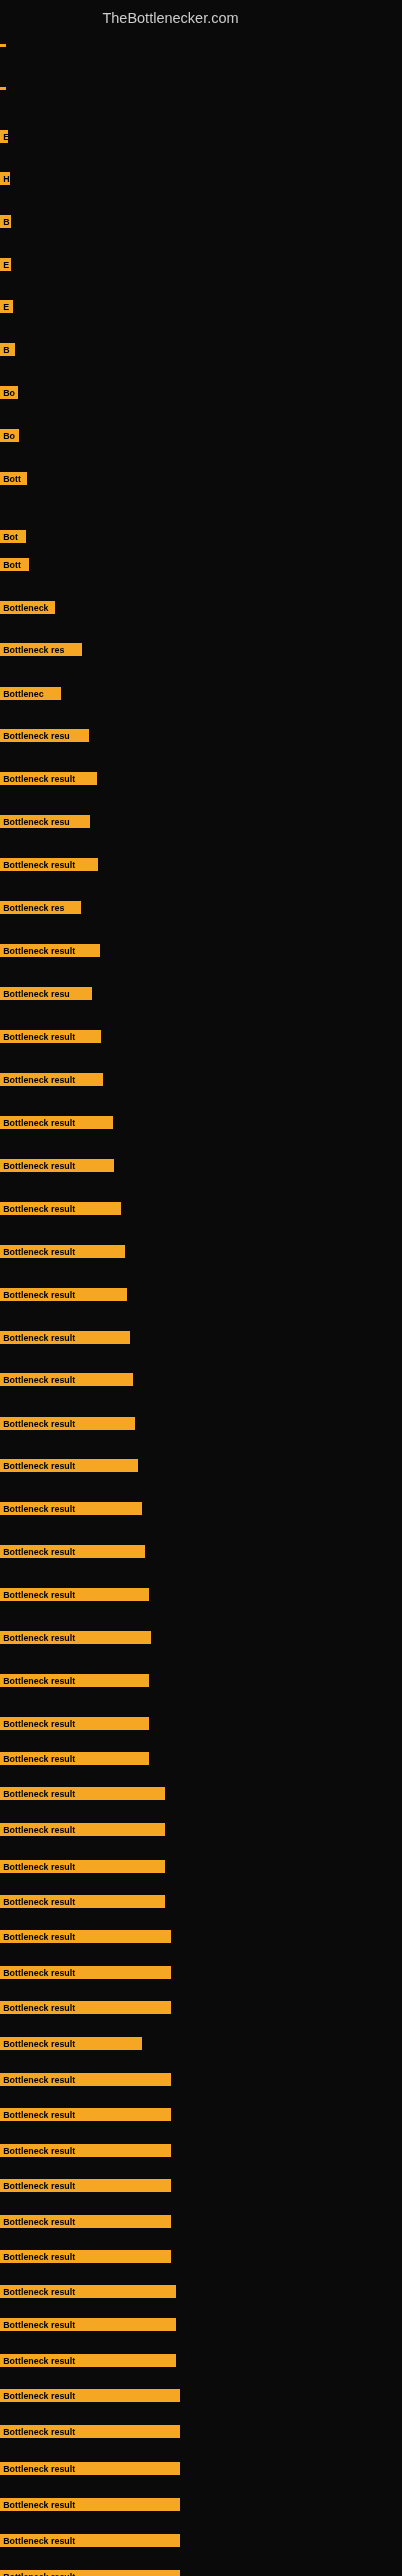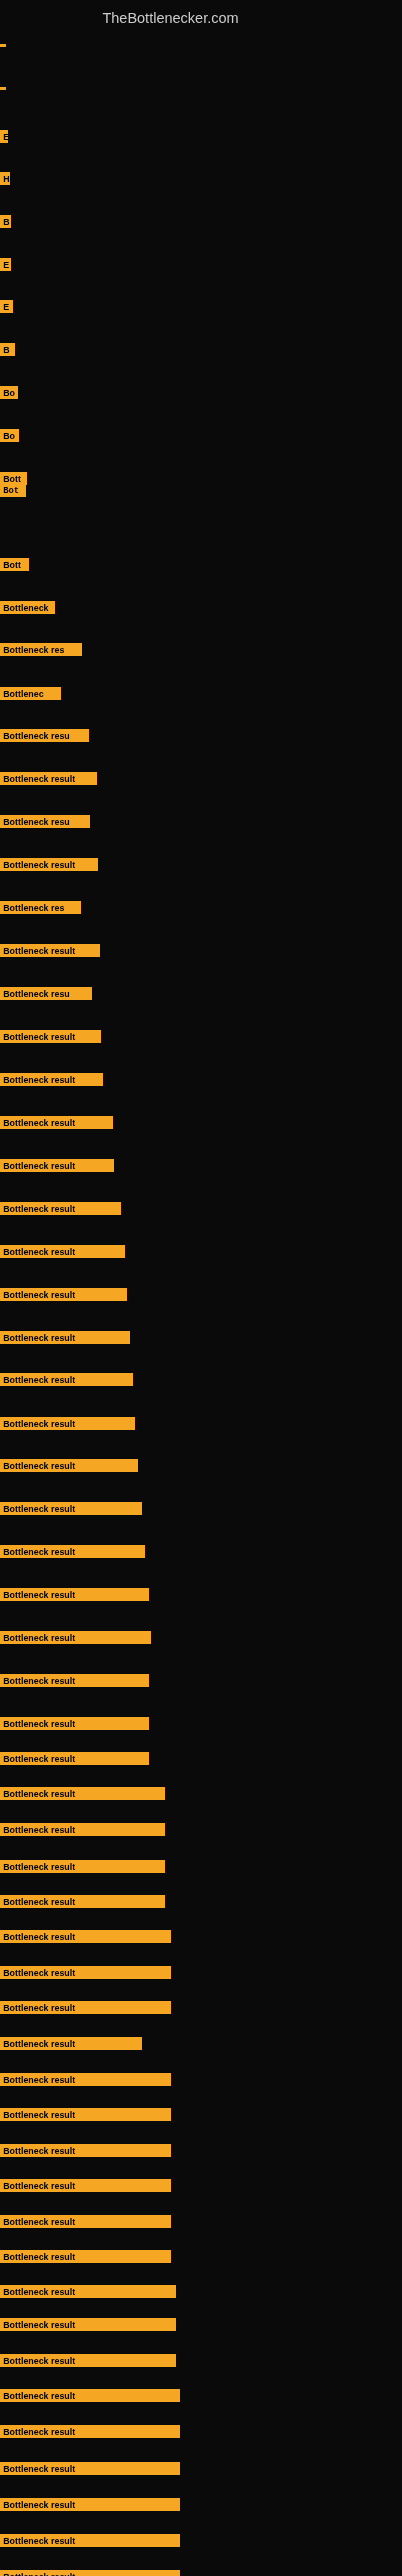--- a/index.html
+++ b/index.html
@@ -86,7 +86,7 @@
     <div class="bar-item" style="top: 472px;">
       <span class="bar-label" style="width: 27px; min-width: 27px;">Bott</span>
     </div>
-    <div class="bar-item" style="top: 484px; font-family: Liberation Mono, monospace;">
+    <div class="bar-item" style="top: 530px;">
       <span class="bar-label" style="width: 26px; min-width: 26px;">Bot</span>
     </div>
     <div class="bar-item" style="top: 558px;">

